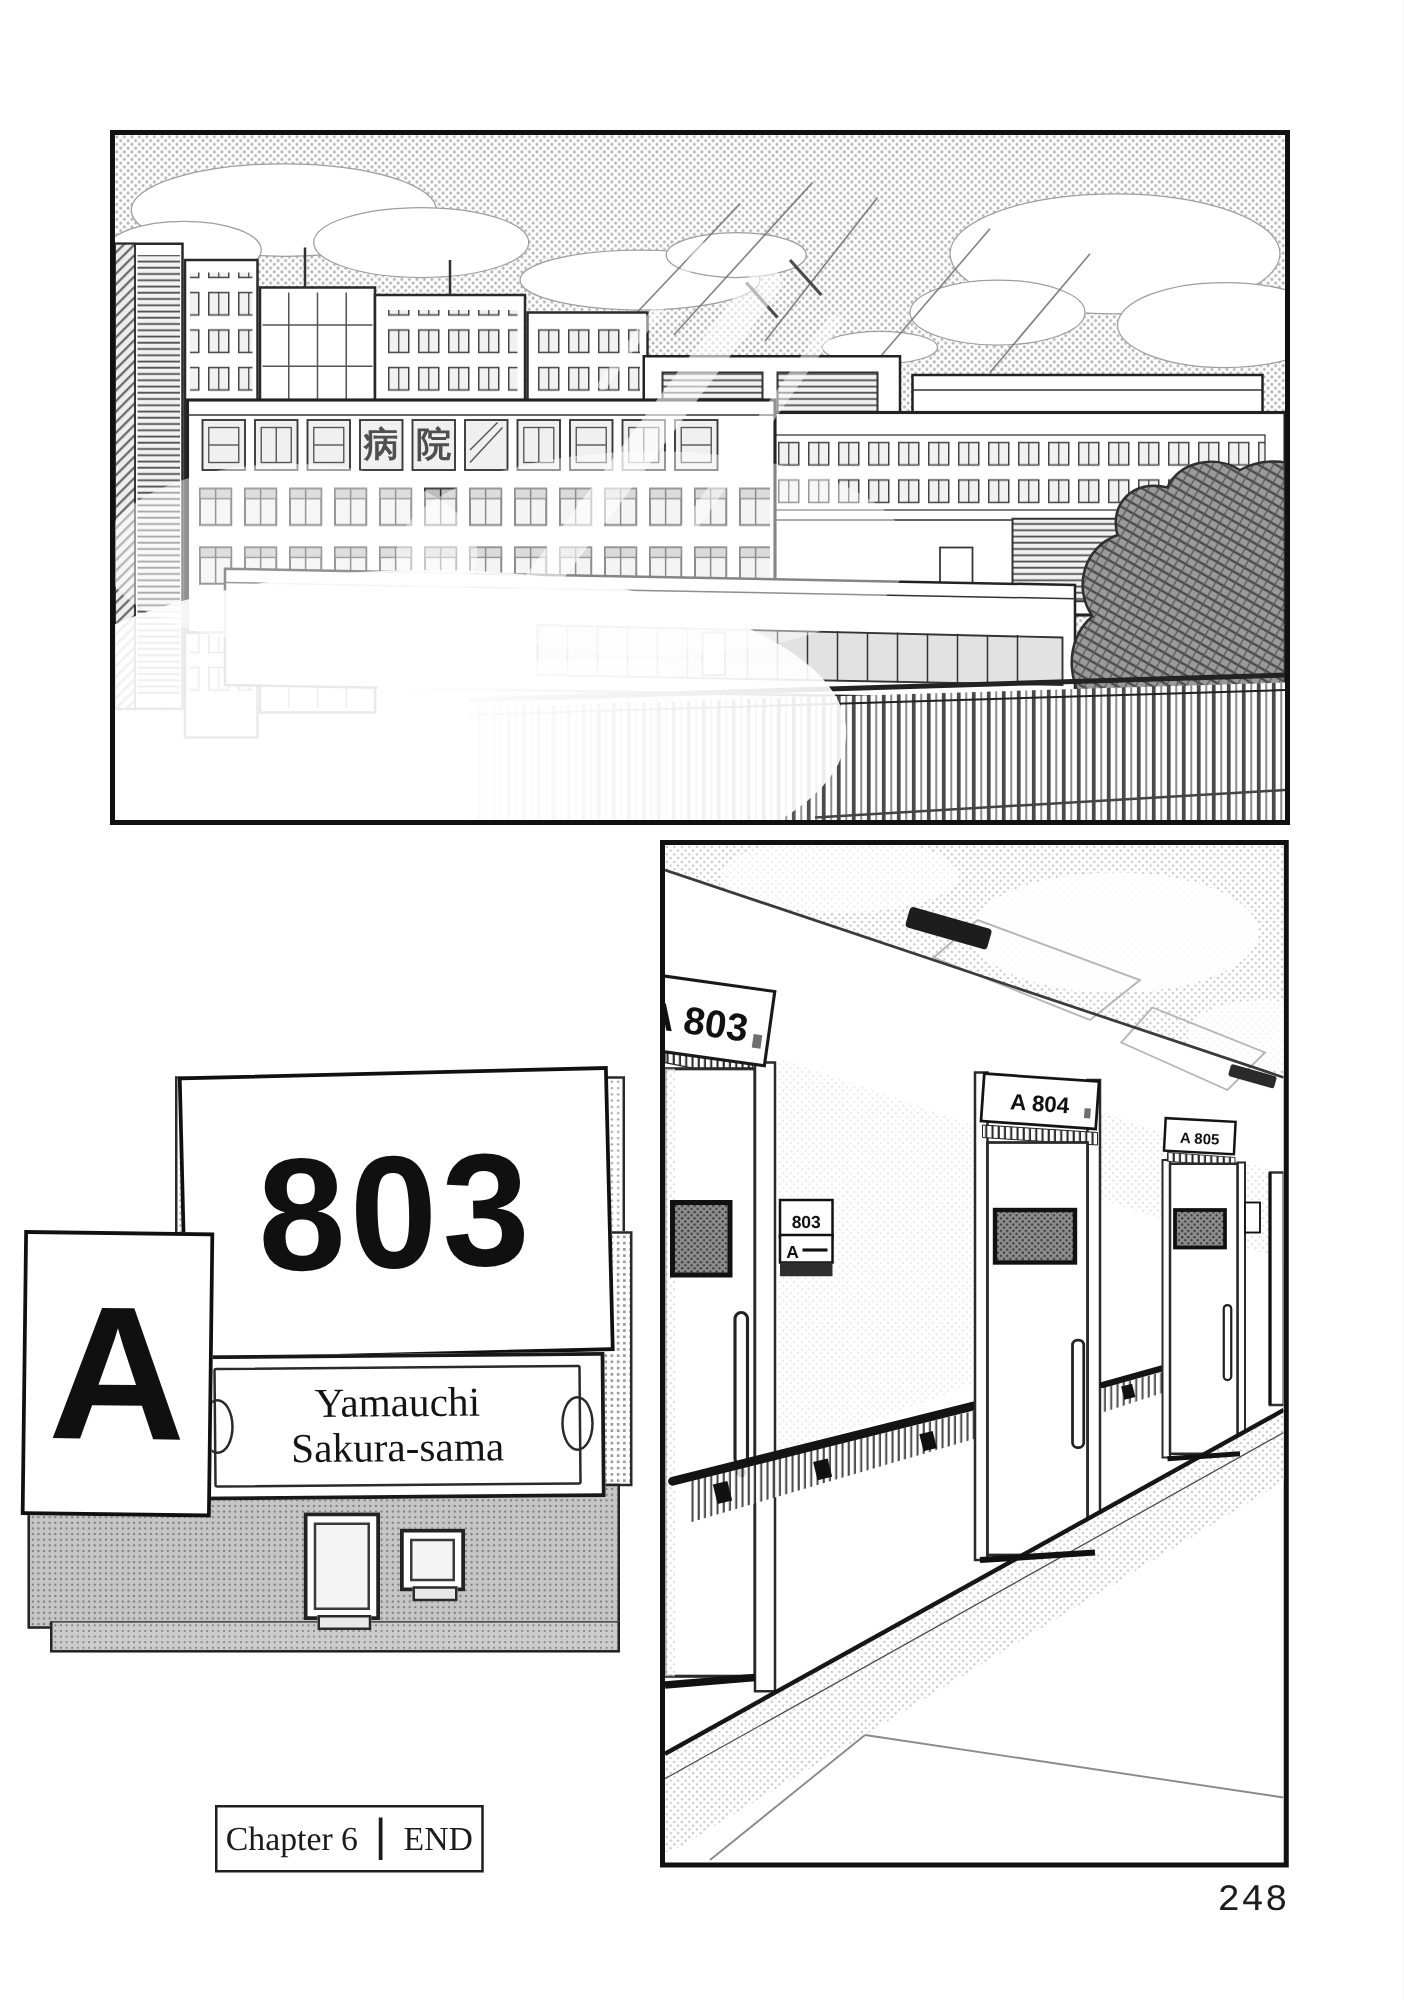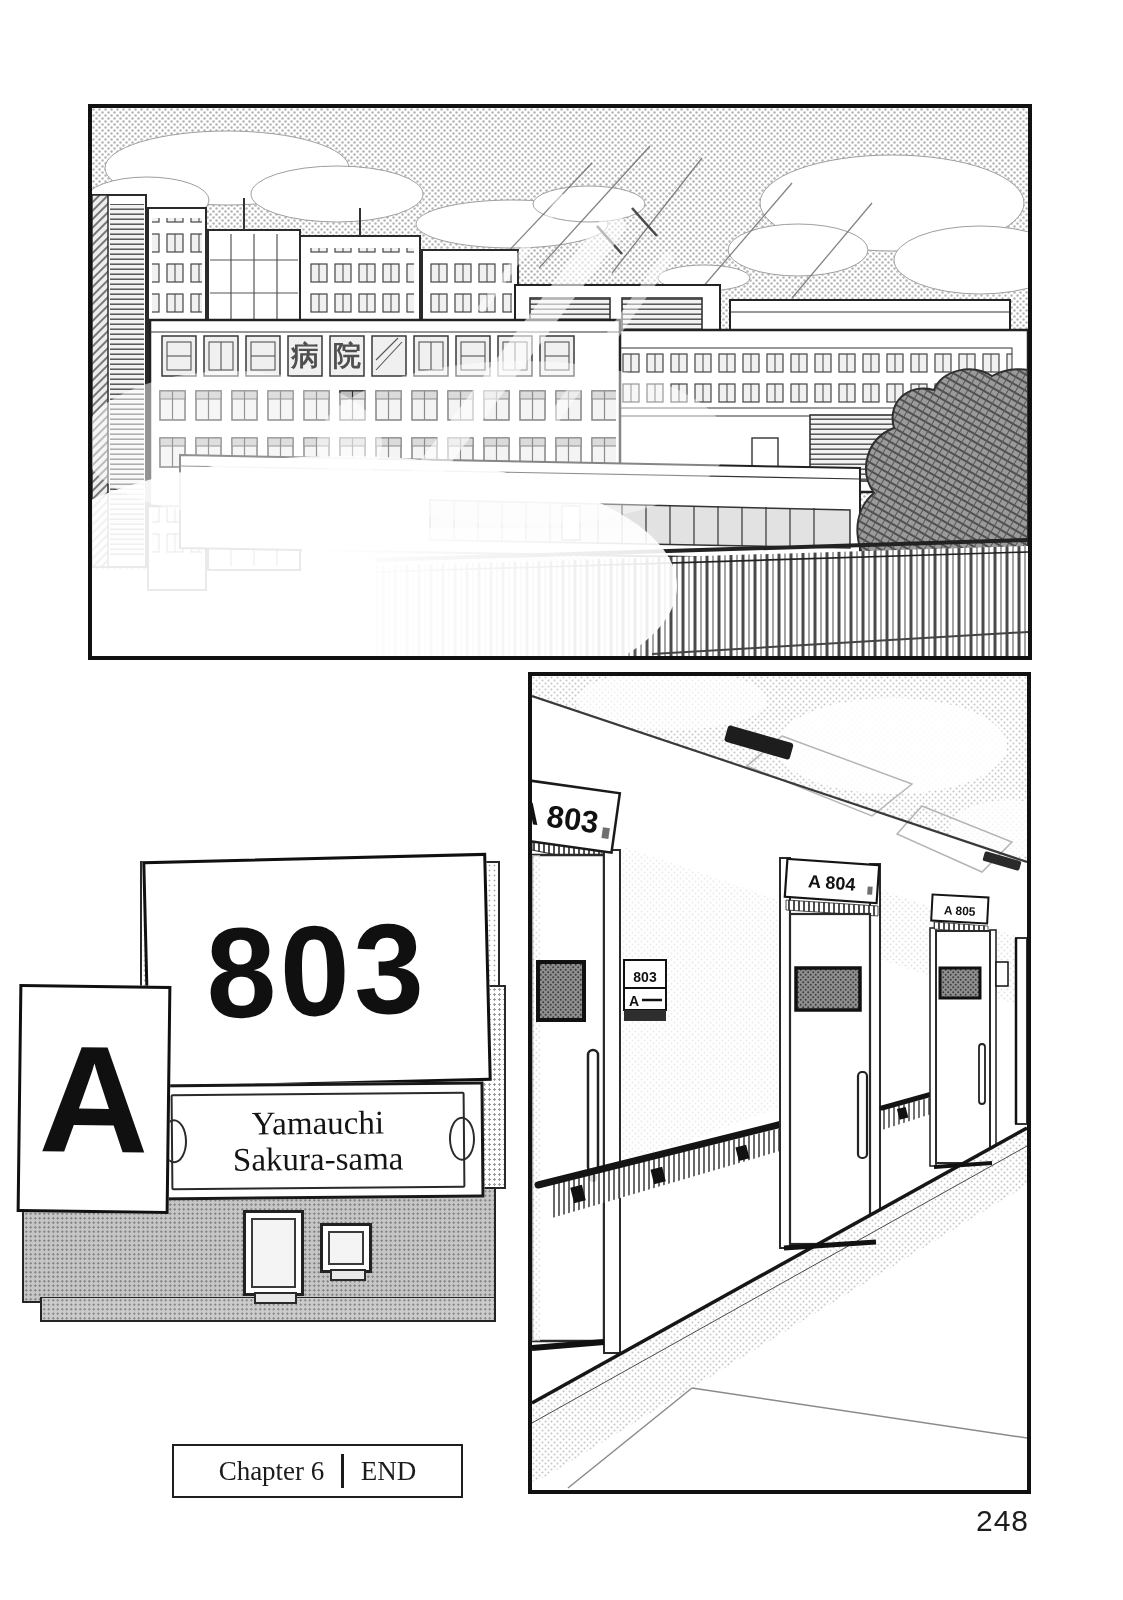--- a/index.html
+++ b/index.html
@@ -87,7 +87,7 @@
 
   
   .chapter-box {
-    position:absolute; left:172px; top:1444px; width:291px; height:54px;
+    position:absolute; left:172px; top:1444px; width:215px; height:54px;
     border:2.5px solid #1f1f1f; background:#fff; box-sizing:border-box;
     display:flex; align-items:center; justify-content:center; gap:17px;
     font-family:"Liberation Serif", serif; font-size:27px; color:#1b1b1b;

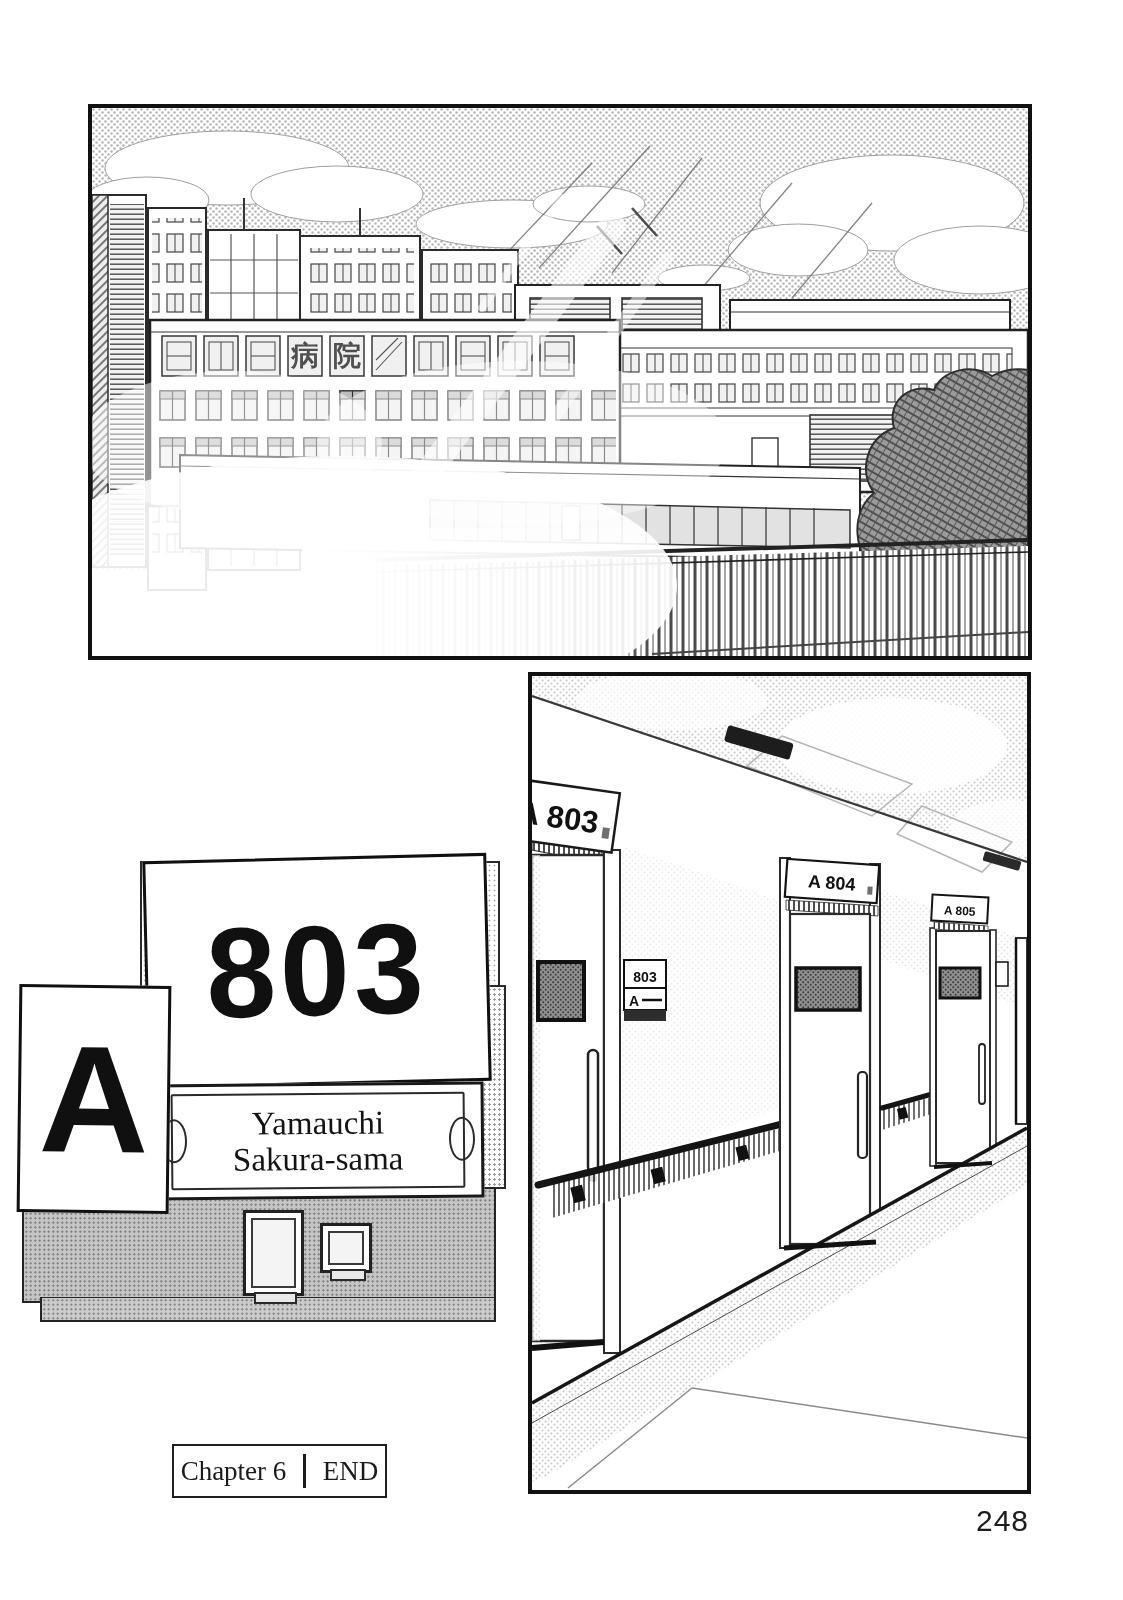--- a/index.html
+++ b/index.html
@@ -95,7 +95,7 @@
   .chapter-box .divider { width:2.5px; height:34px; background:#1b1b1b; }
   .page-number {
     position:absolute; left:950px; top:1504px; width:105px; text-align:center;
-    font-family:Liberation Sans, sans-serif; font-size:30px; letter-spacing:1px; color:#1d1d1d;
+    font-family:Liberation Mono, monospace; font-size:30px; letter-spacing:1px; color:#1d1d1d;
   }
 </style>
 </head>

